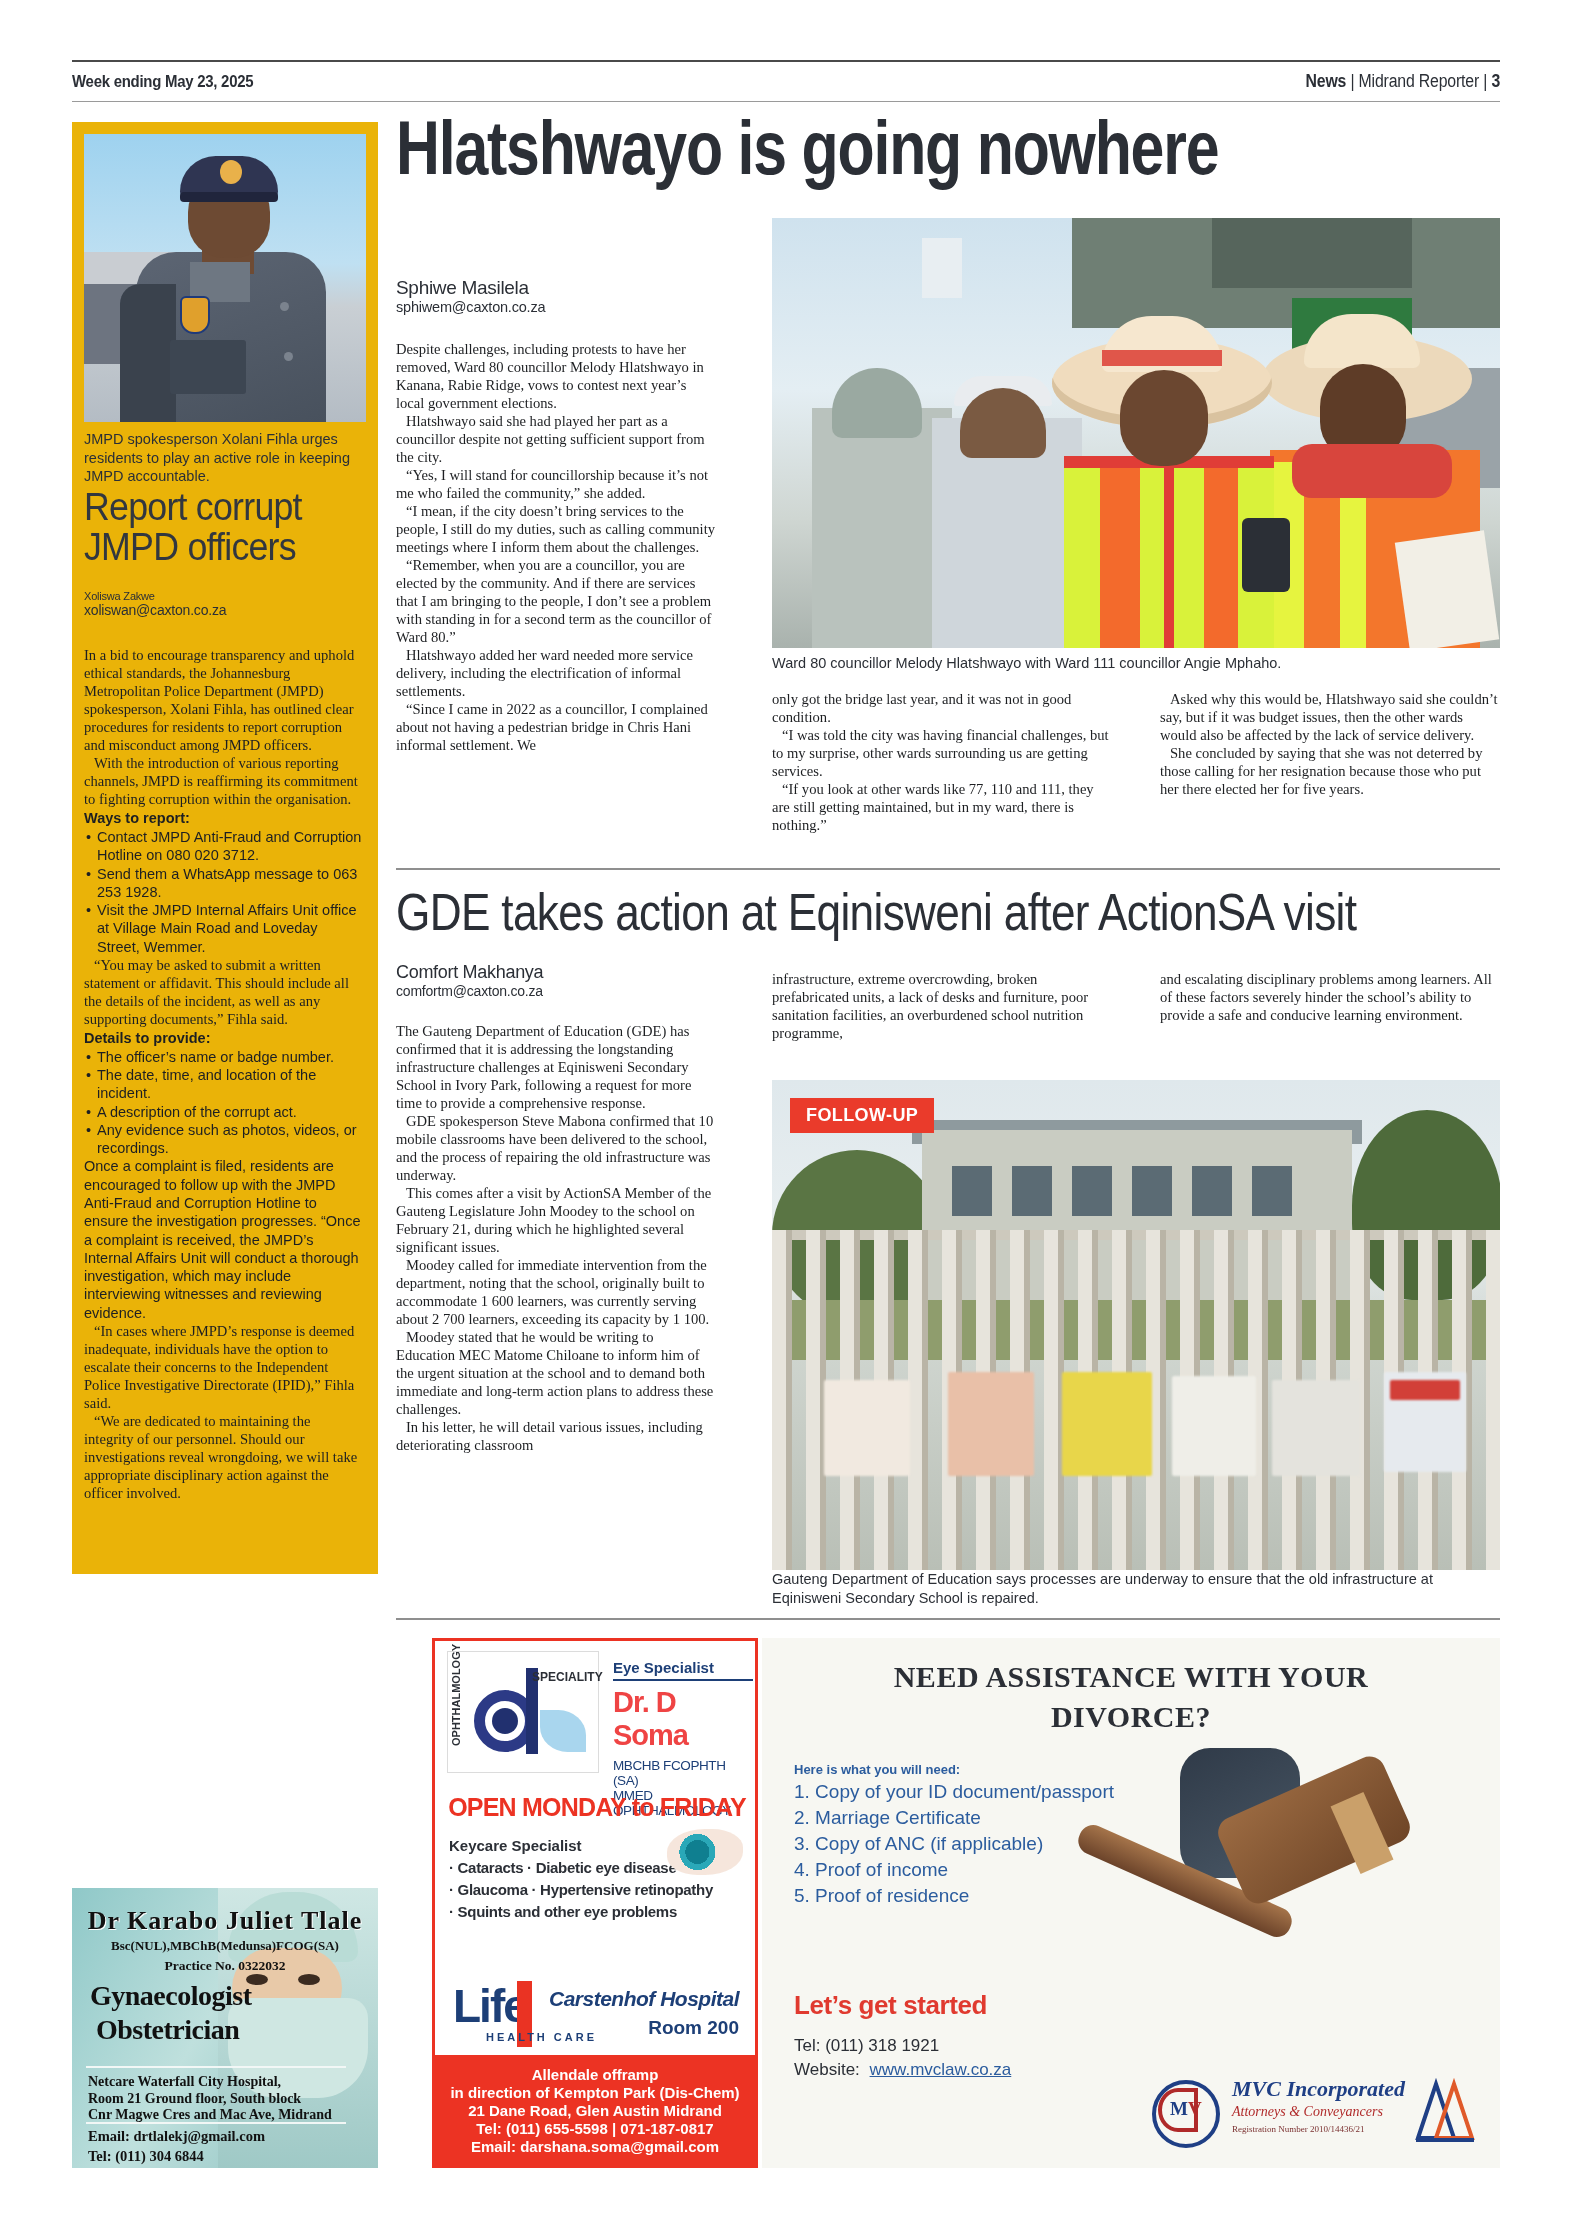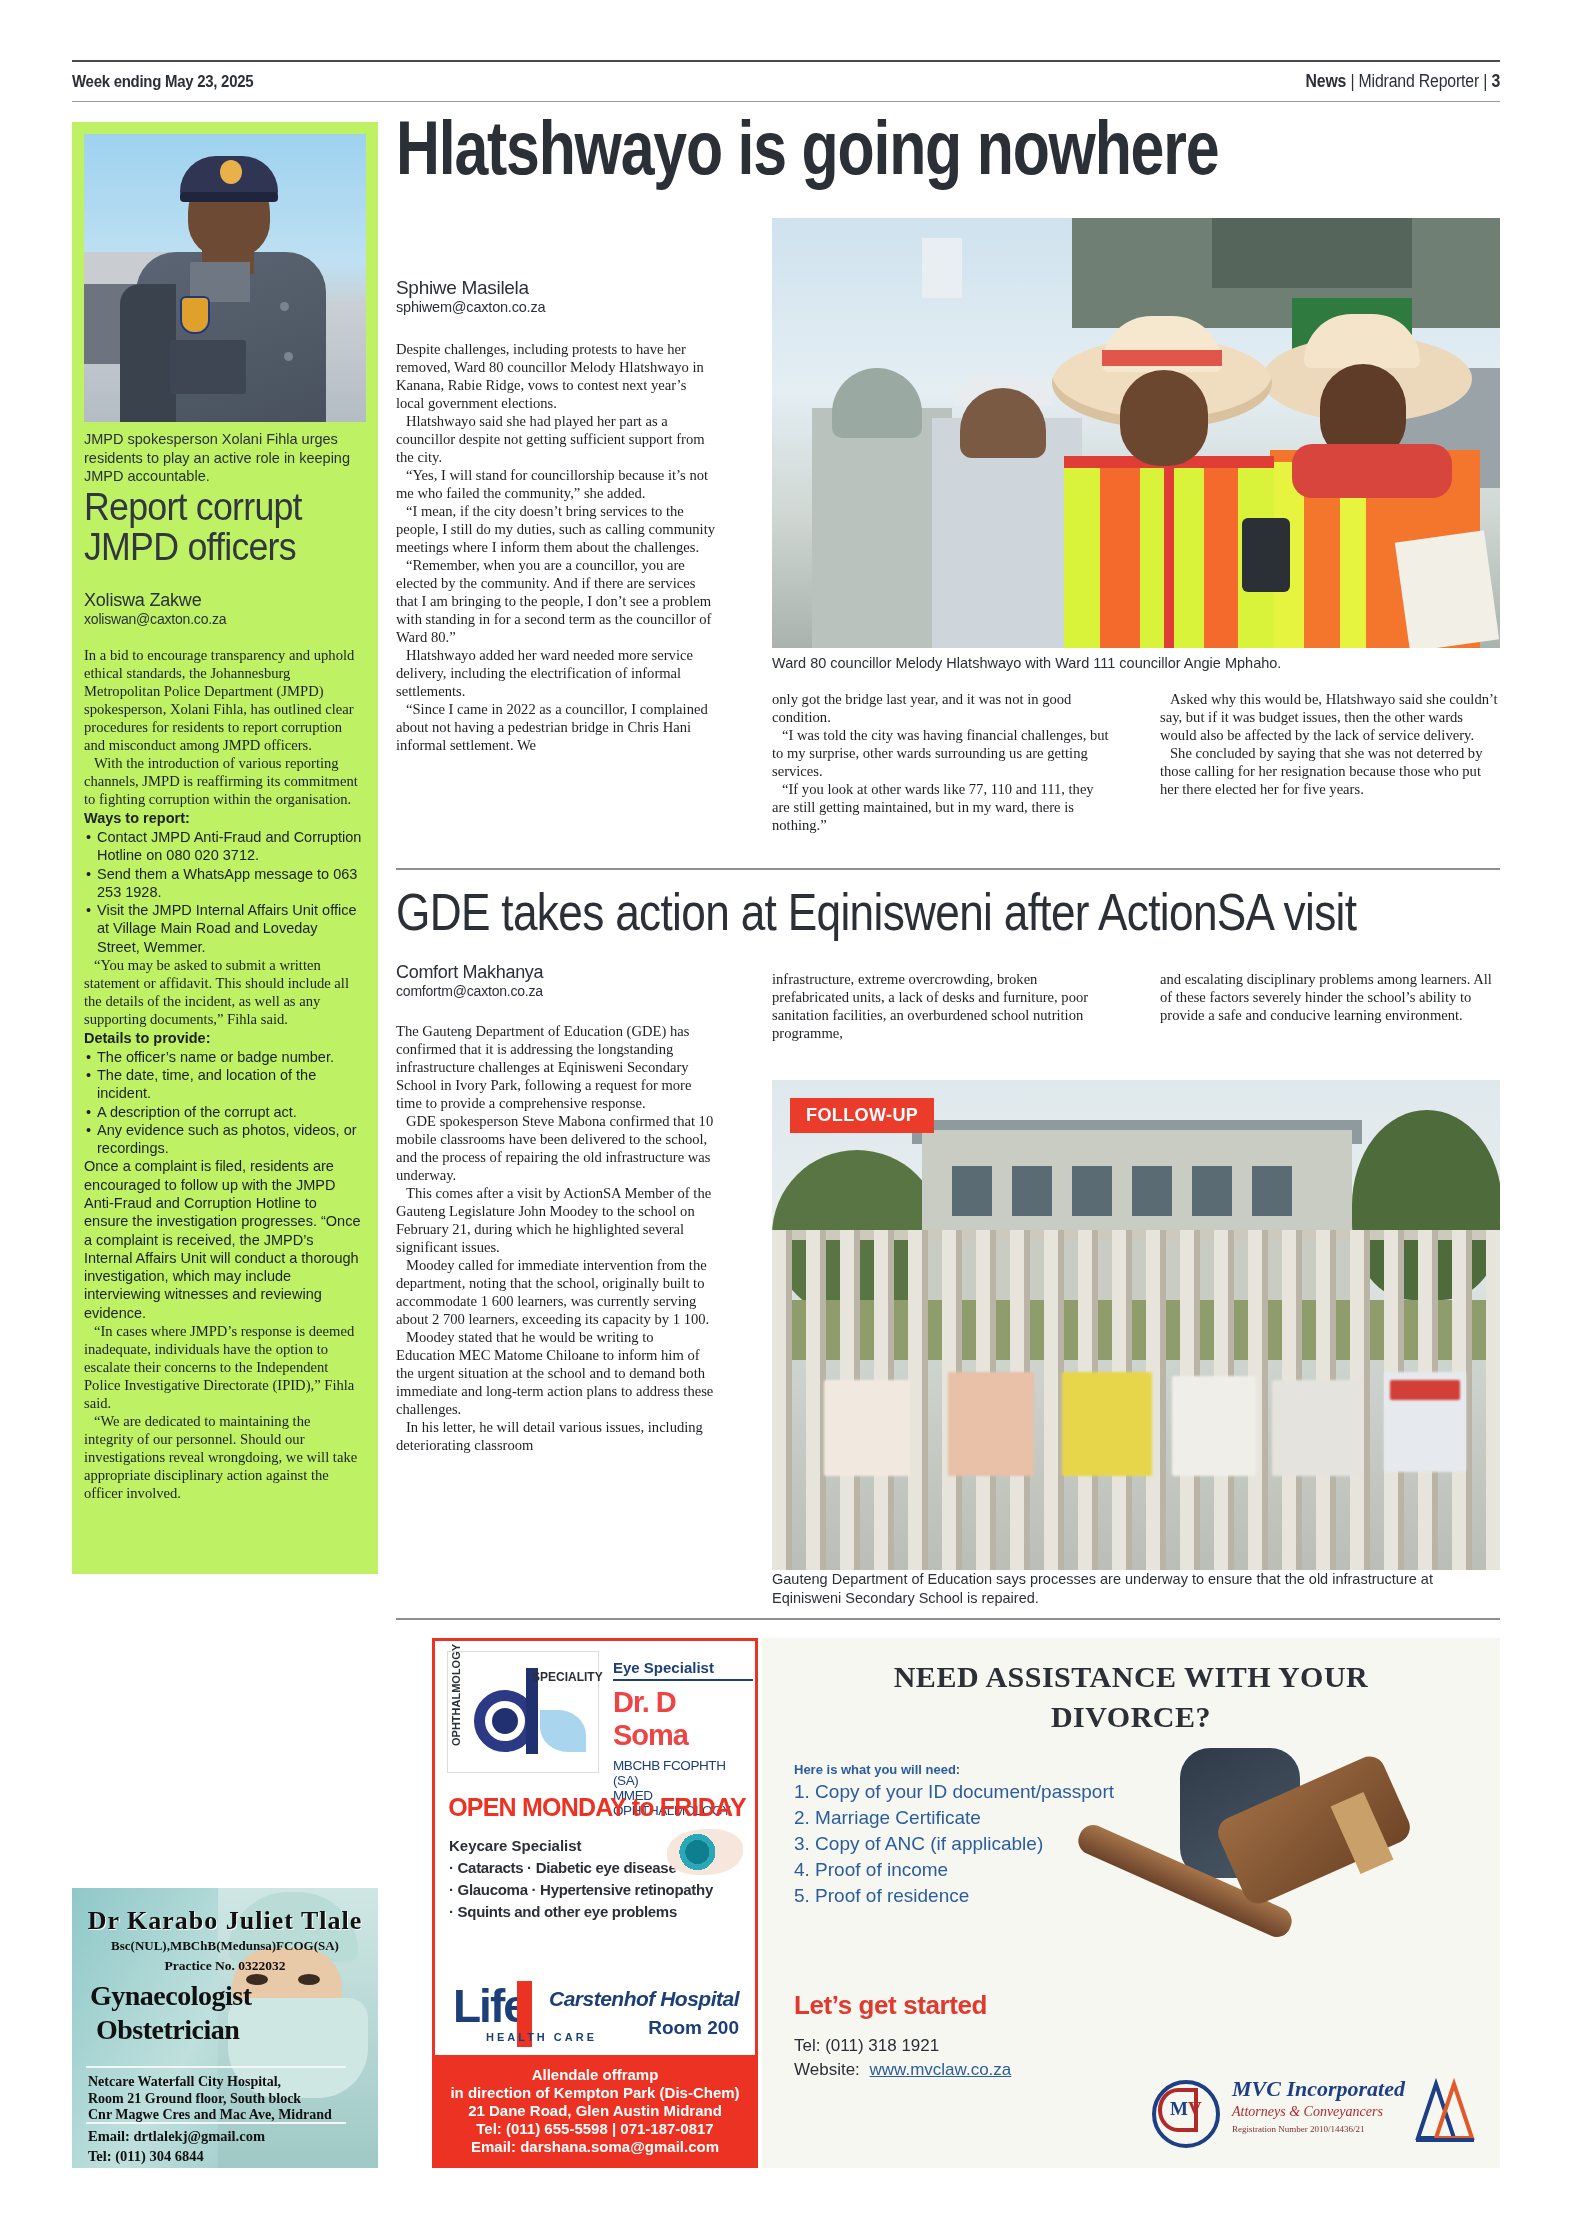--- a/index.html
+++ b/index.html
@@ -33,7 +33,7 @@
   
   .rail {
     position: absolute; left: 72px; top: 122px; width: 306px; height: 1452px;
-    background: #bef264;
+    background: #eab308;
   }
   .rail-photo {
     position: absolute; left: 12px; top: 12px; width: 282px; height: 288px;

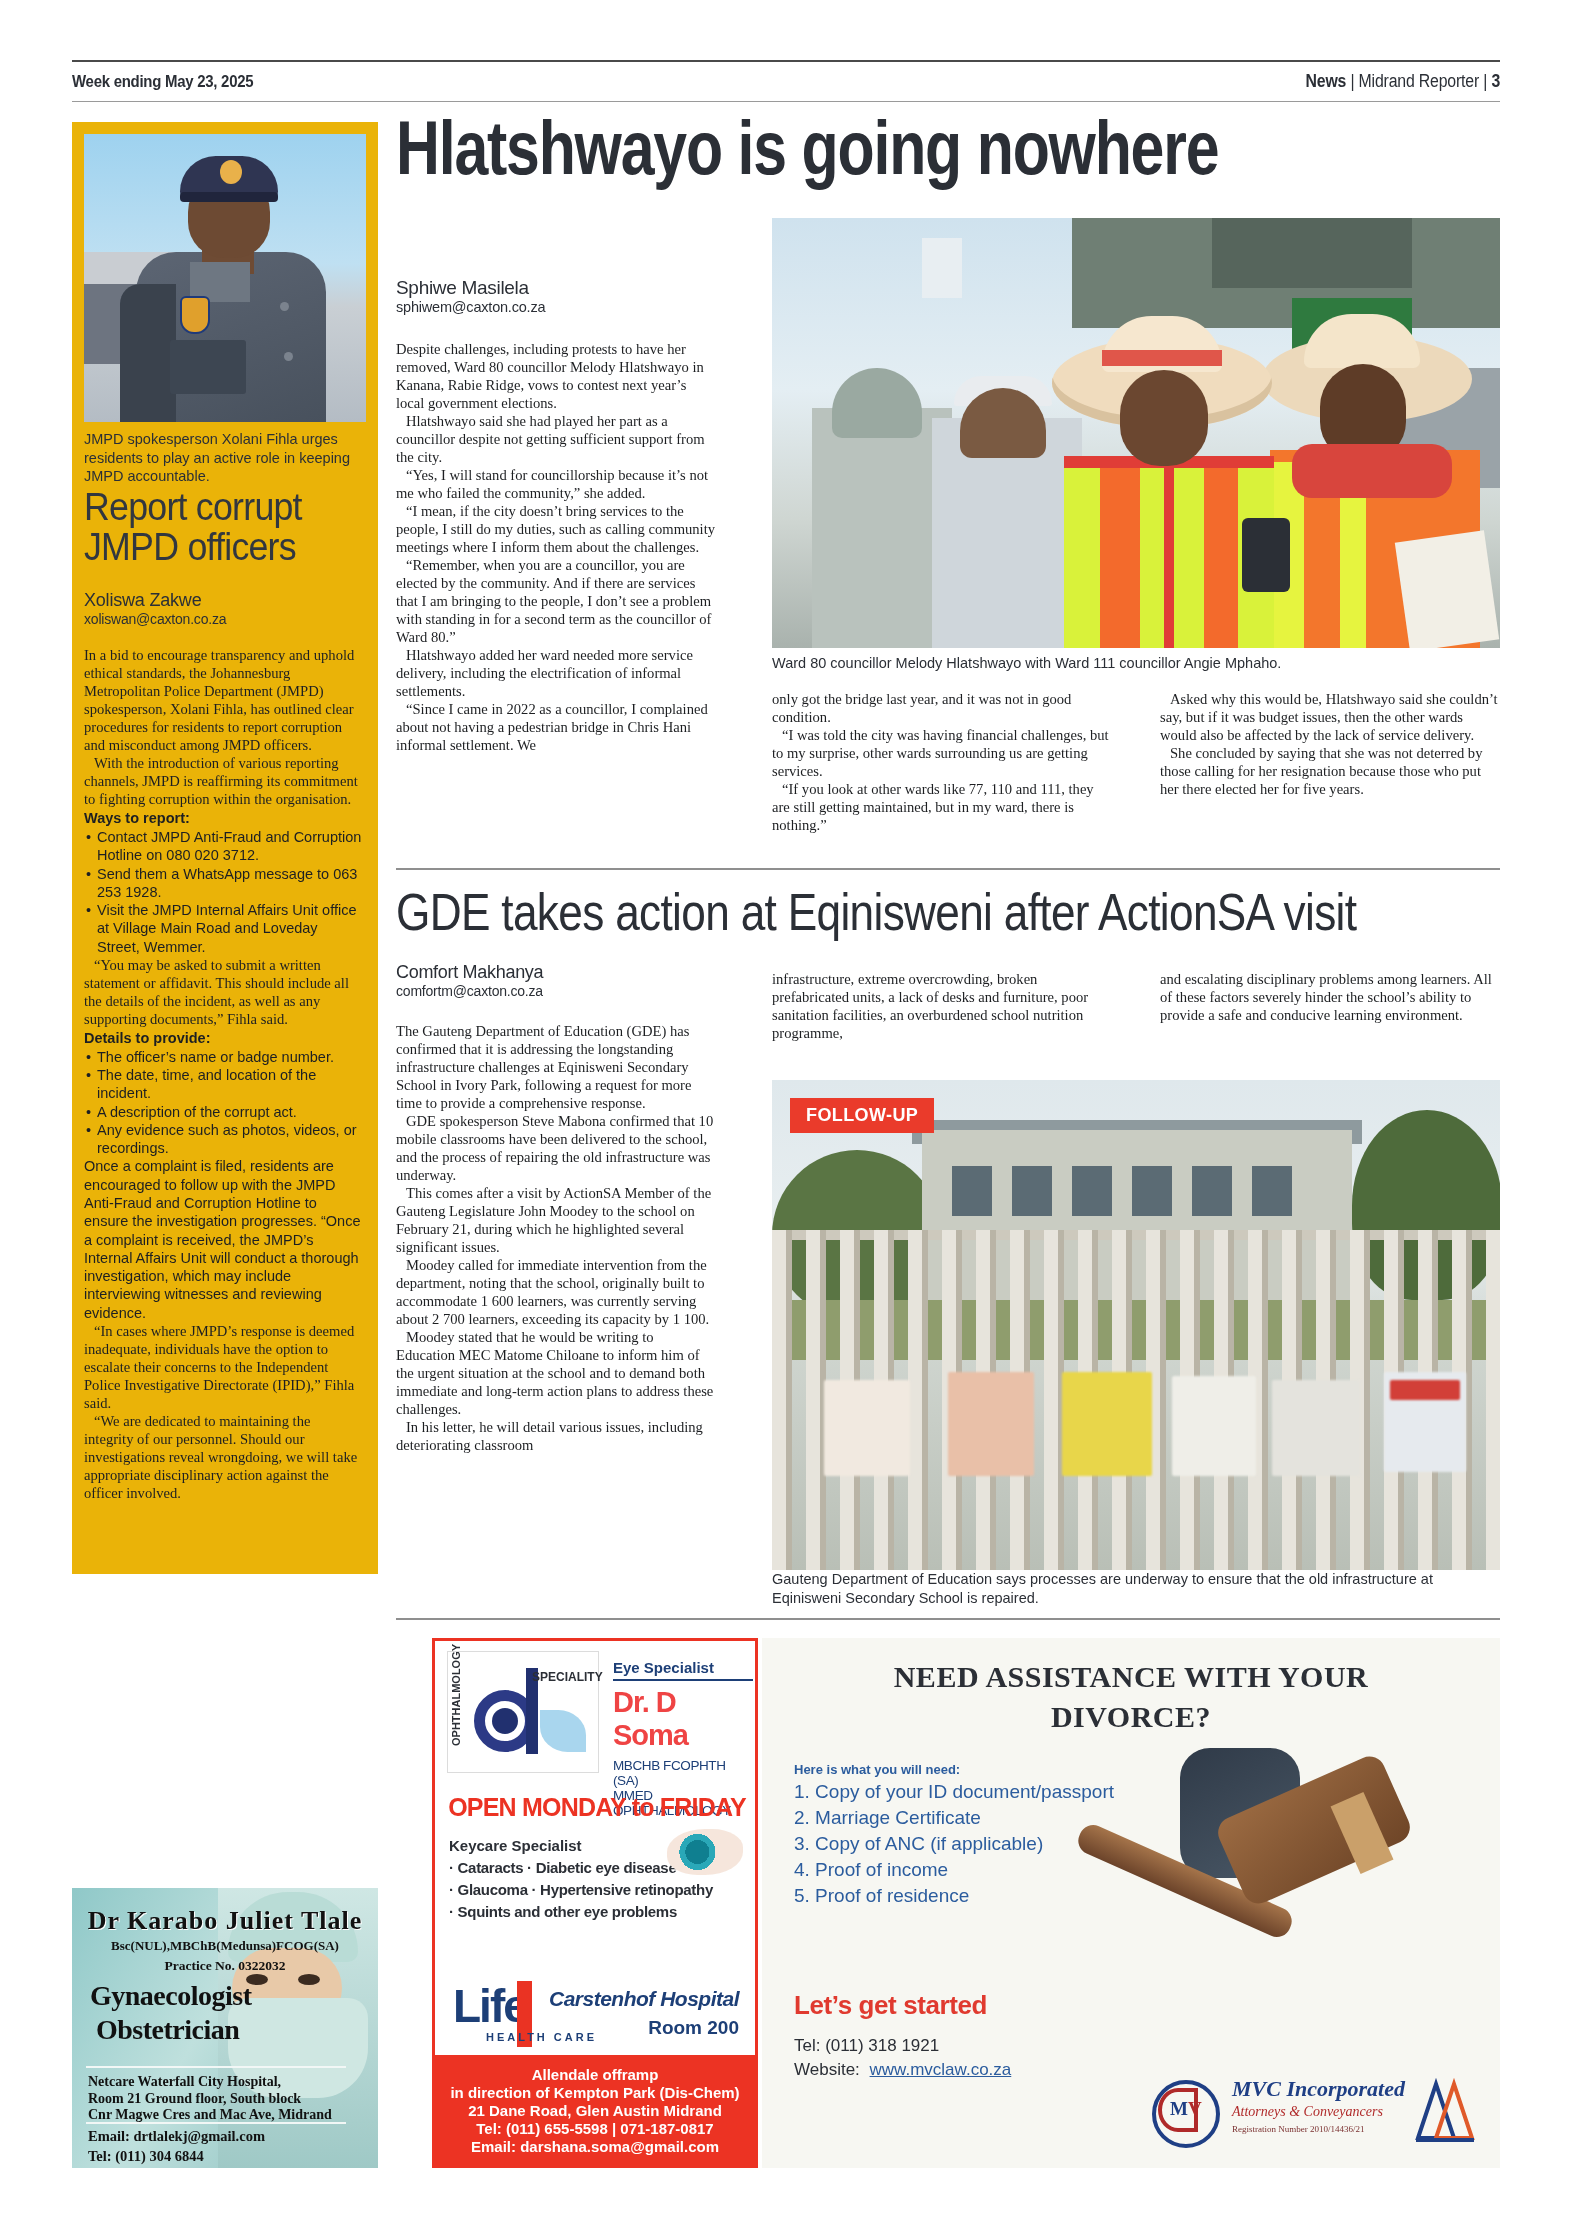--- a/index.html
+++ b/index.html
@@ -74,7 +74,7 @@
     position: absolute; left: 12px; top: 468px; width: 282px;
     font-family: "Liberation Sans", sans-serif;
   }
-  .rail-byline .nm { font-size: 18px; color:#2b2f36; letter-spacing:-0.2px;}
+  .rail-byline .nm { font-size: 11px; color:#2b2f36; letter-spacing:-0.2px;}
   .rail-byline .em { font-size: 14px; color:#2b2f36; letter-spacing:-0.2px;}
   .rail-body {
     position: absolute; left: 12px; top: 524px; width: 278px;

